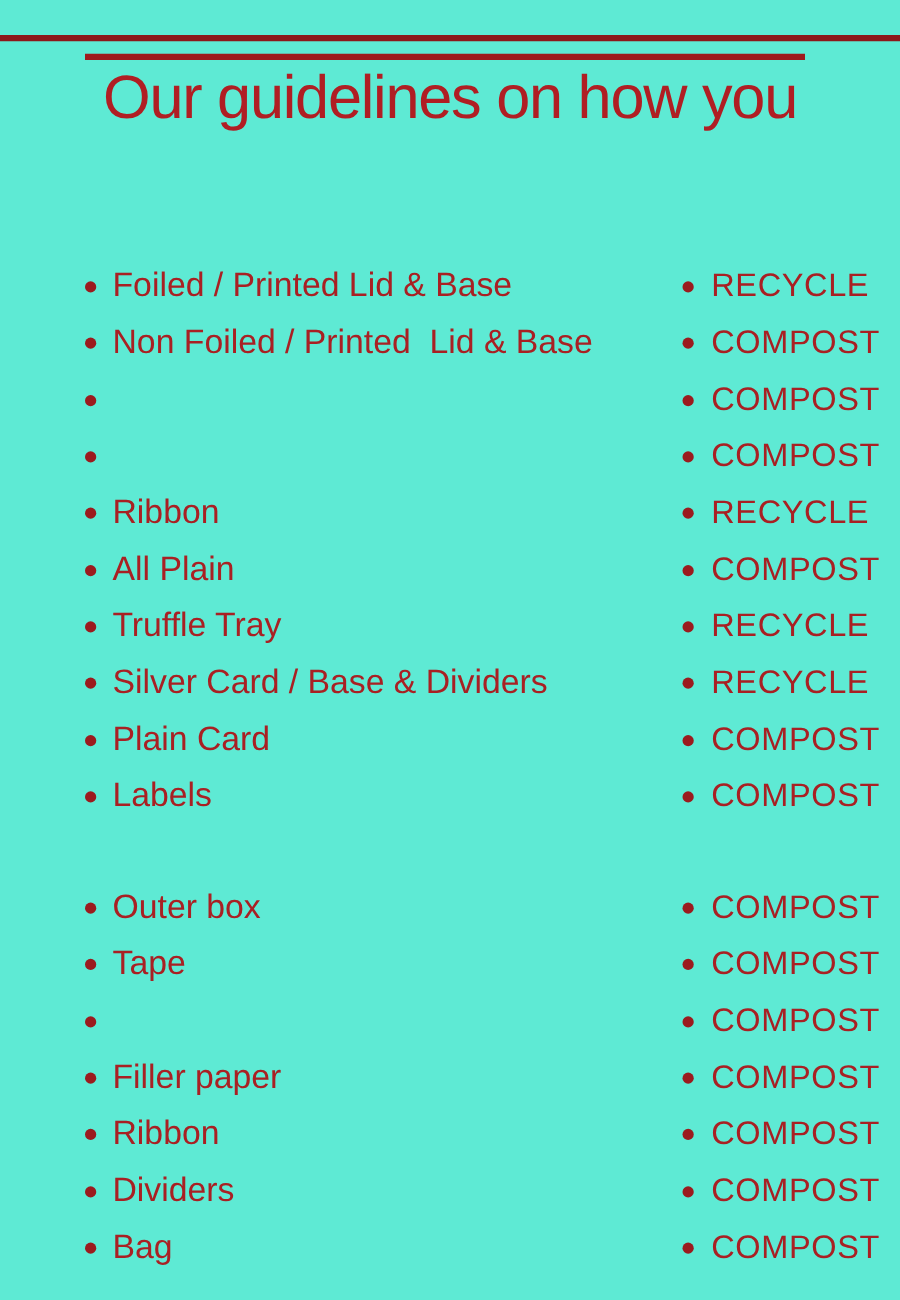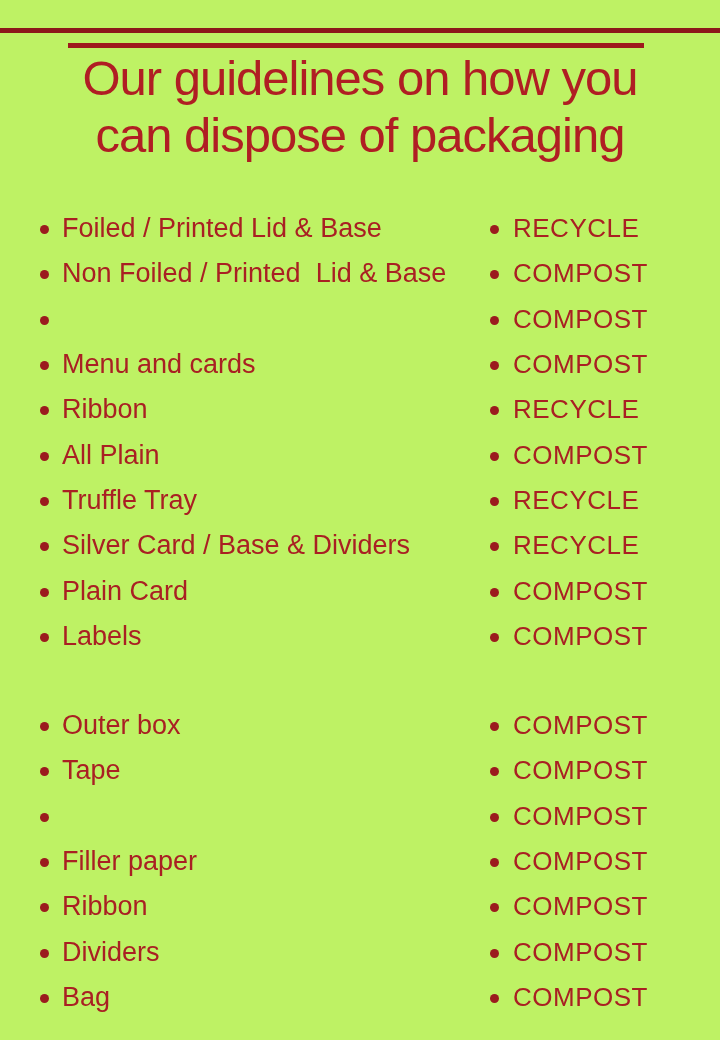--- a/index.html
+++ b/index.html
@@ -8,7 +8,7 @@
     position: relative;
     width: 720px;
     height: 1040px;
-    background: #bef264;
+    background: #5eead4;
     overflow: hidden;
     font-family: "Liberation Sans", sans-serif;
   }

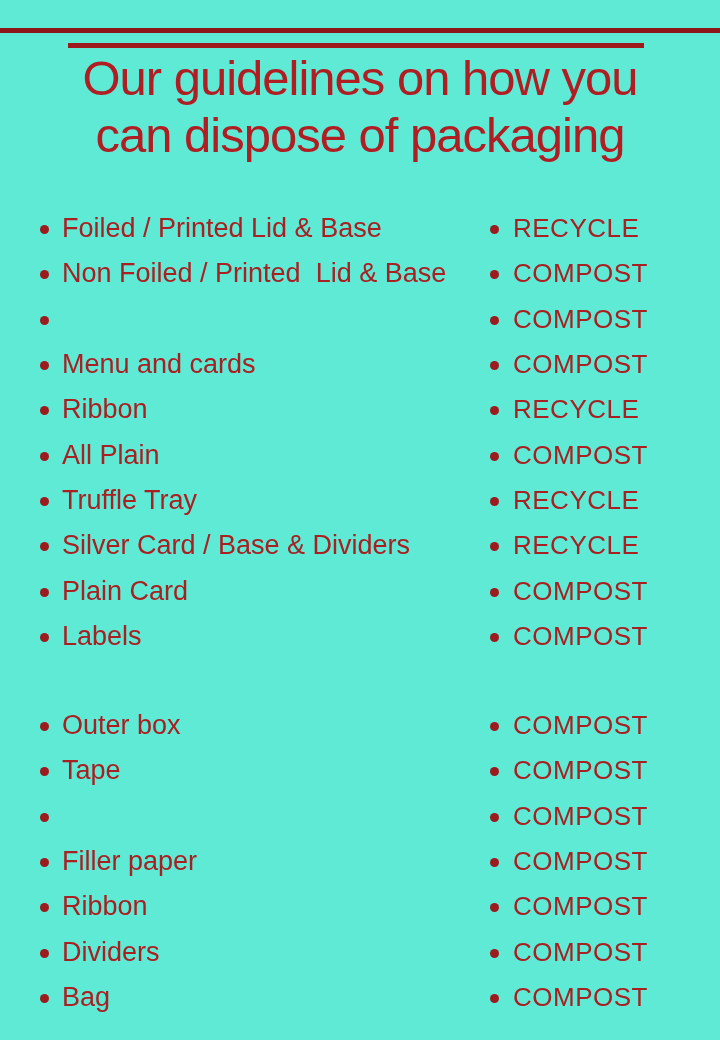--- a/index.html
+++ b/index.html
@@ -87,7 +87,6 @@
   <div class="rule-title"></div>
   <h1 class="title">
     <span>Our guidelines on how you</span><br>
-    <span>can dispose of packaging</span>
   </h1>
   <div class="list">
       <div class="group">

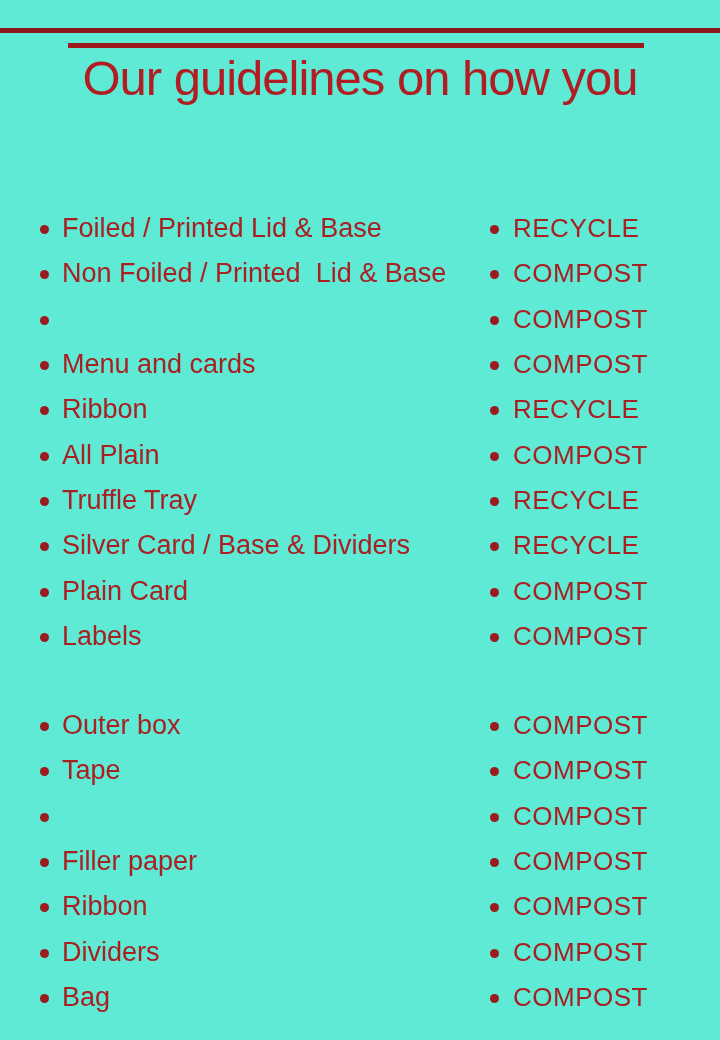--- a/index.html
+++ b/index.html
@@ -50,6 +50,7 @@
   .cell {
     display: flex;
     align-items: center;
+    margin-left: 28px;
   }
   .cell-left {
     flex: 0 0 487px;

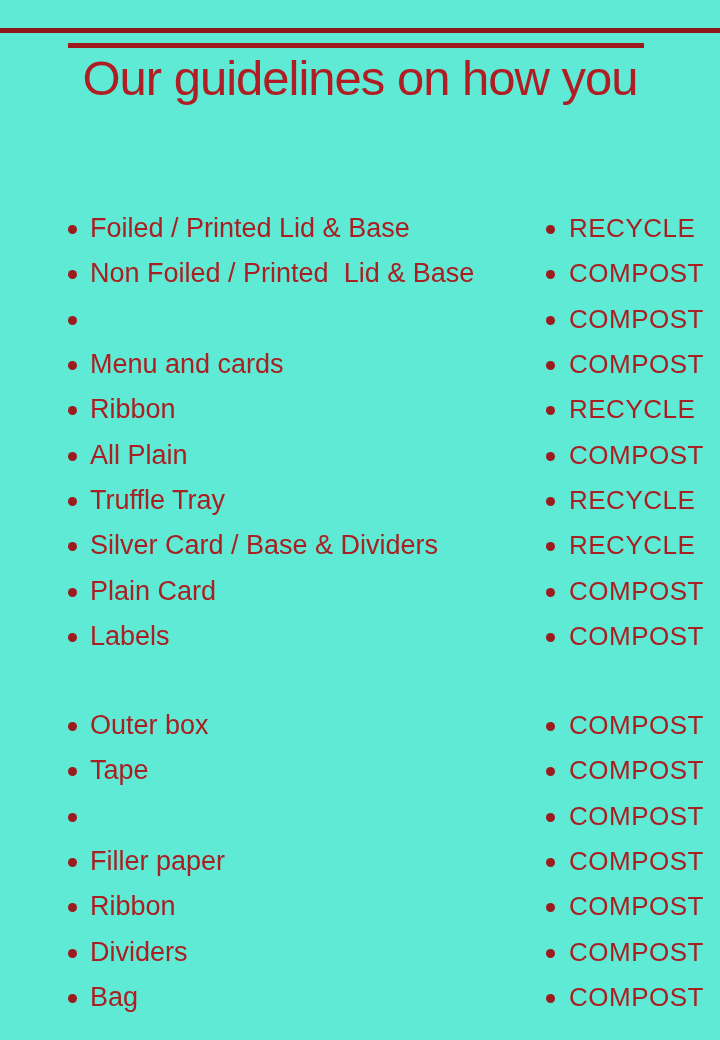--- a/index.html
+++ b/index.html
@@ -123,7 +123,6 @@
         <div class="row">
           <span class="cell cell-left">
             <span class="bullet"></span>
-            <span class="item-label">Menu and cards</span>
           </span>
           <span class="cell cell-right">
             <span class="bullet"></span>

